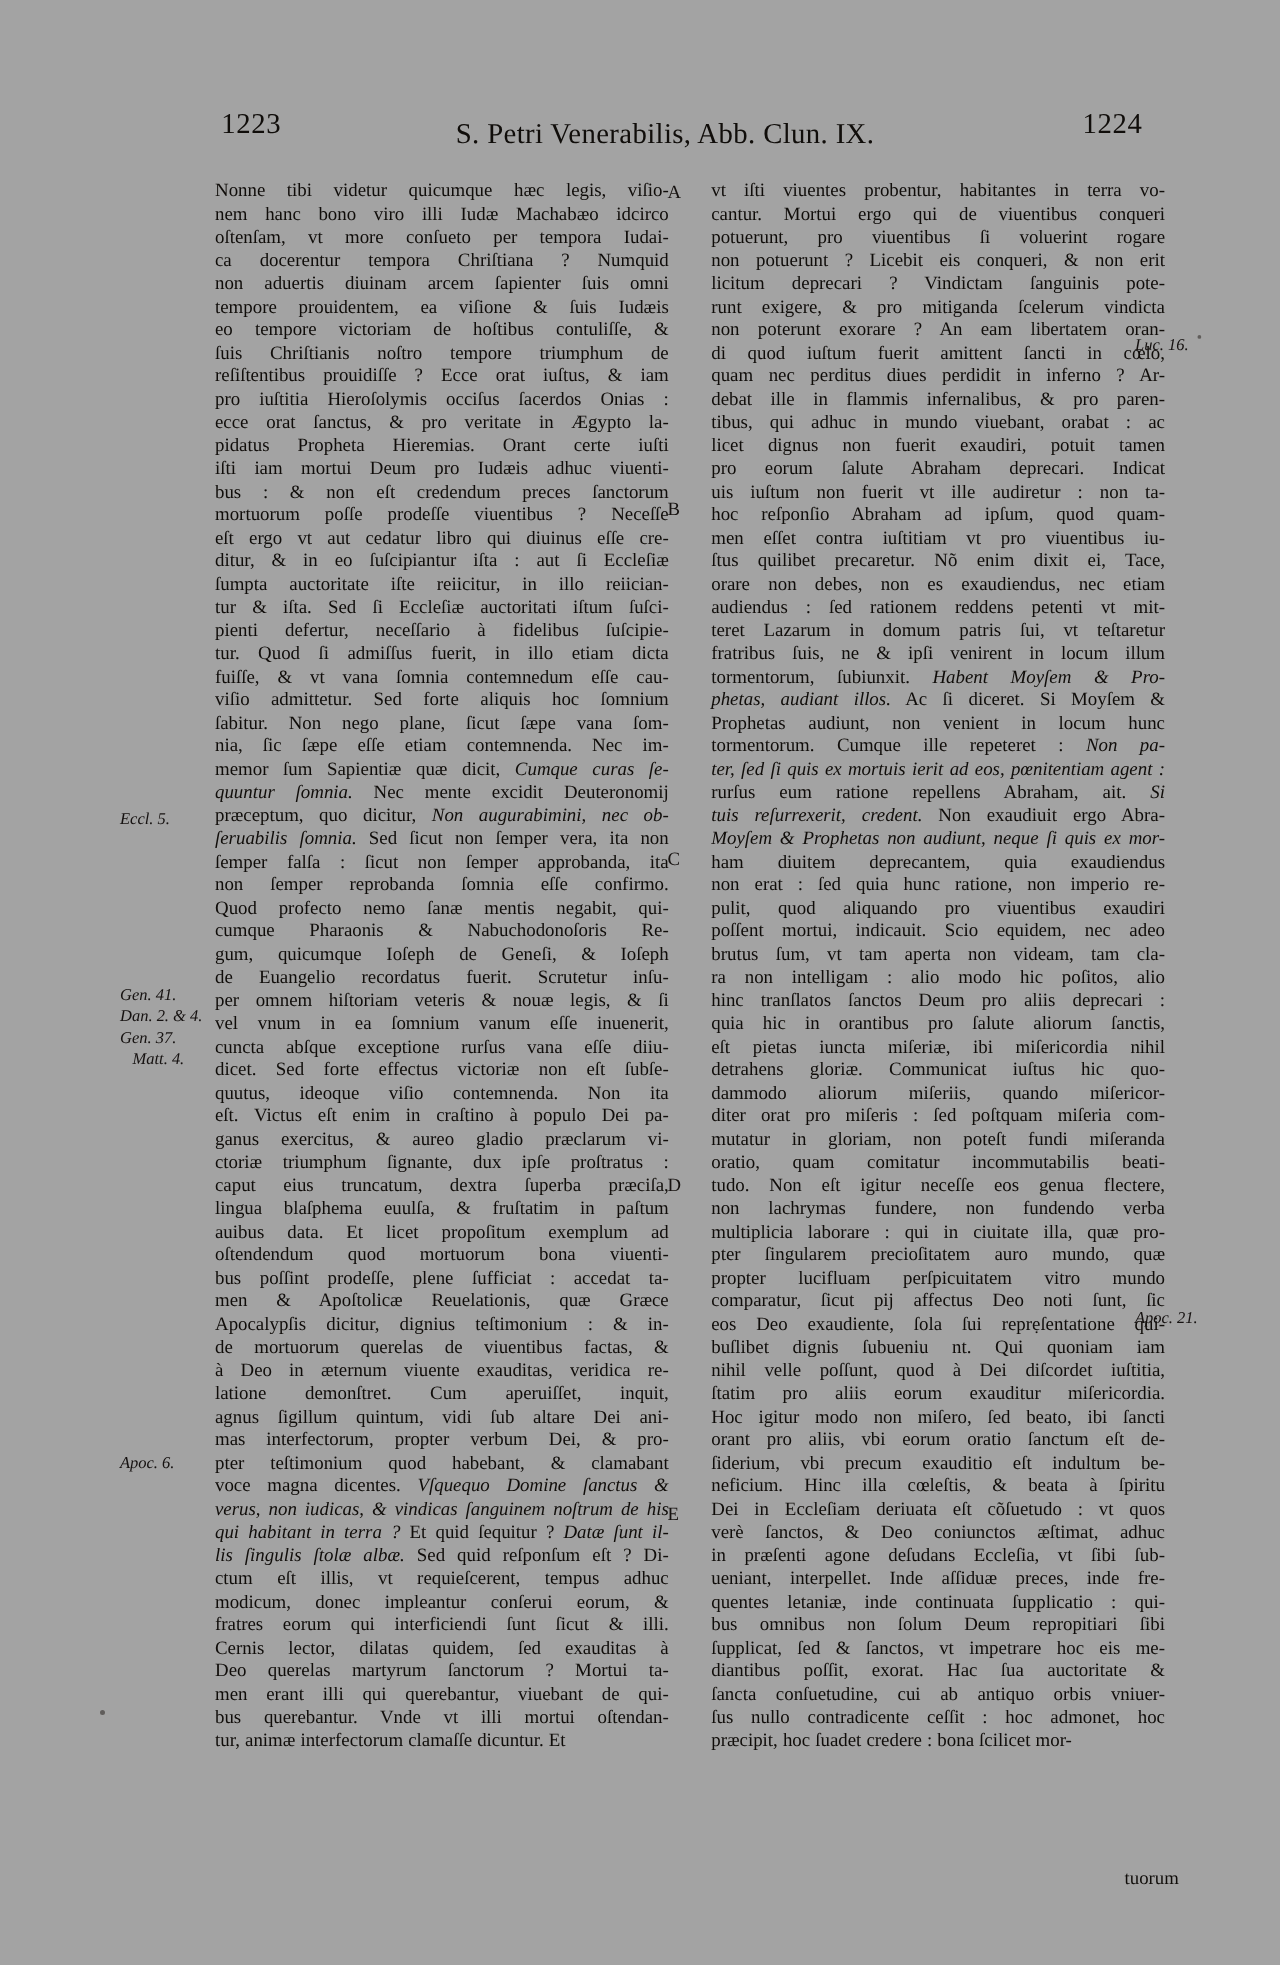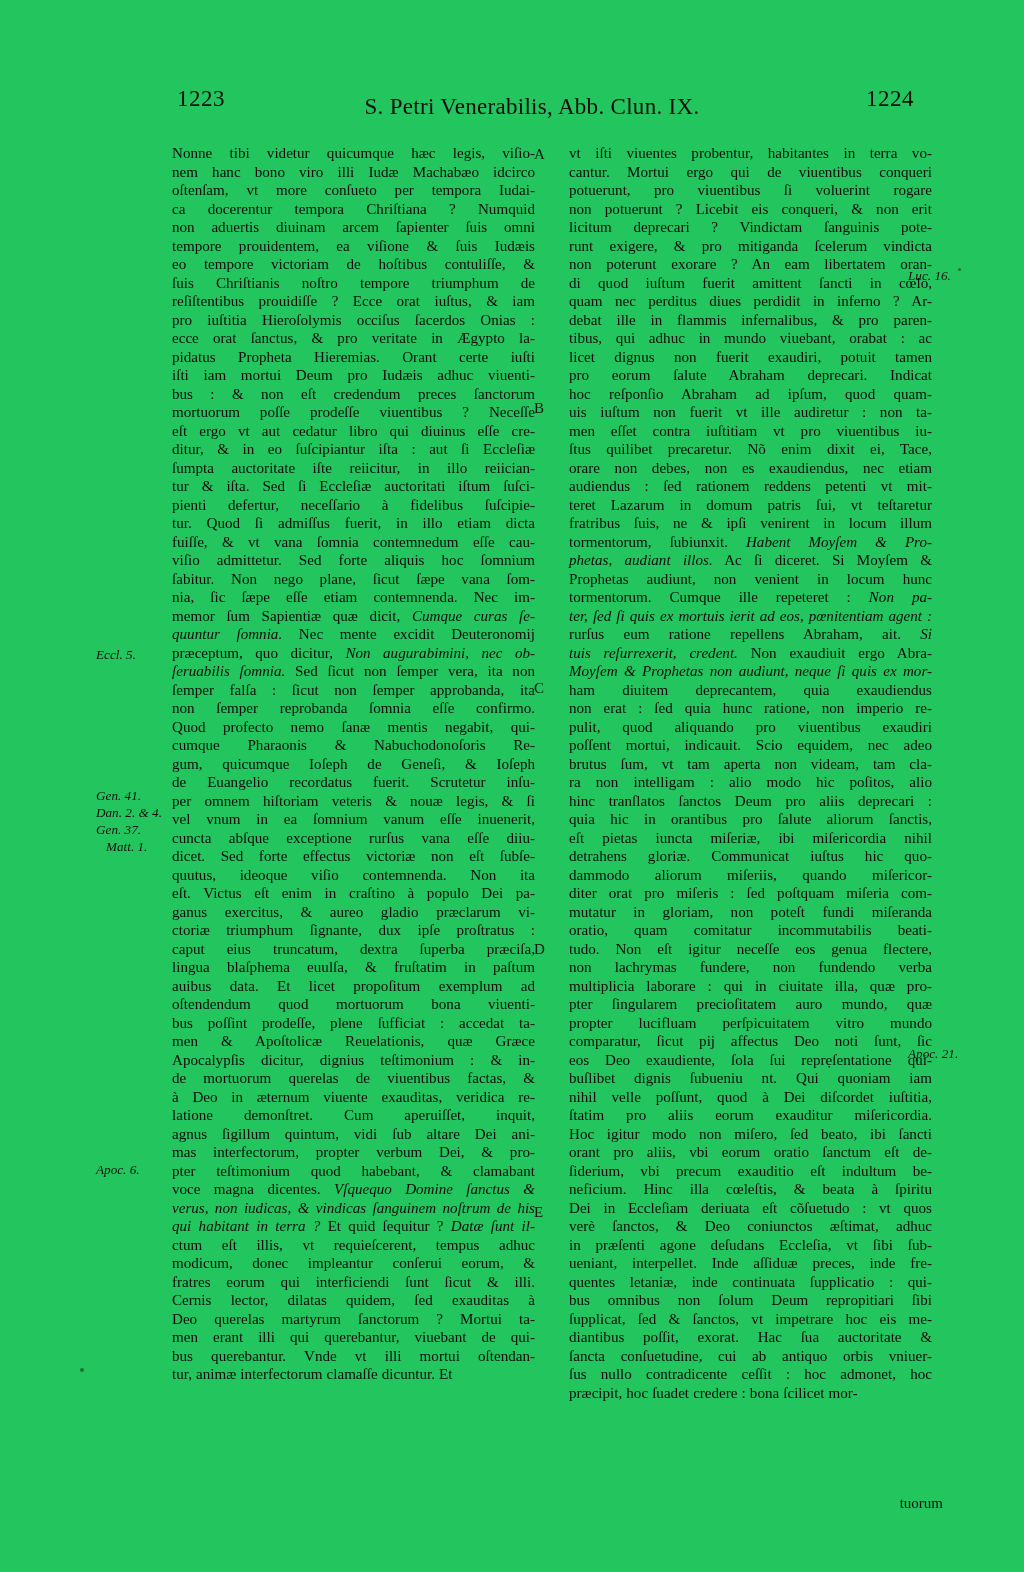--- a/index.html
+++ b/index.html
@@ -20,7 +20,7 @@
   .page {
     position: absolute;
     inset: 0;
-    background: #22c55e;
+    background: #a3a3a3;
   }
 
   

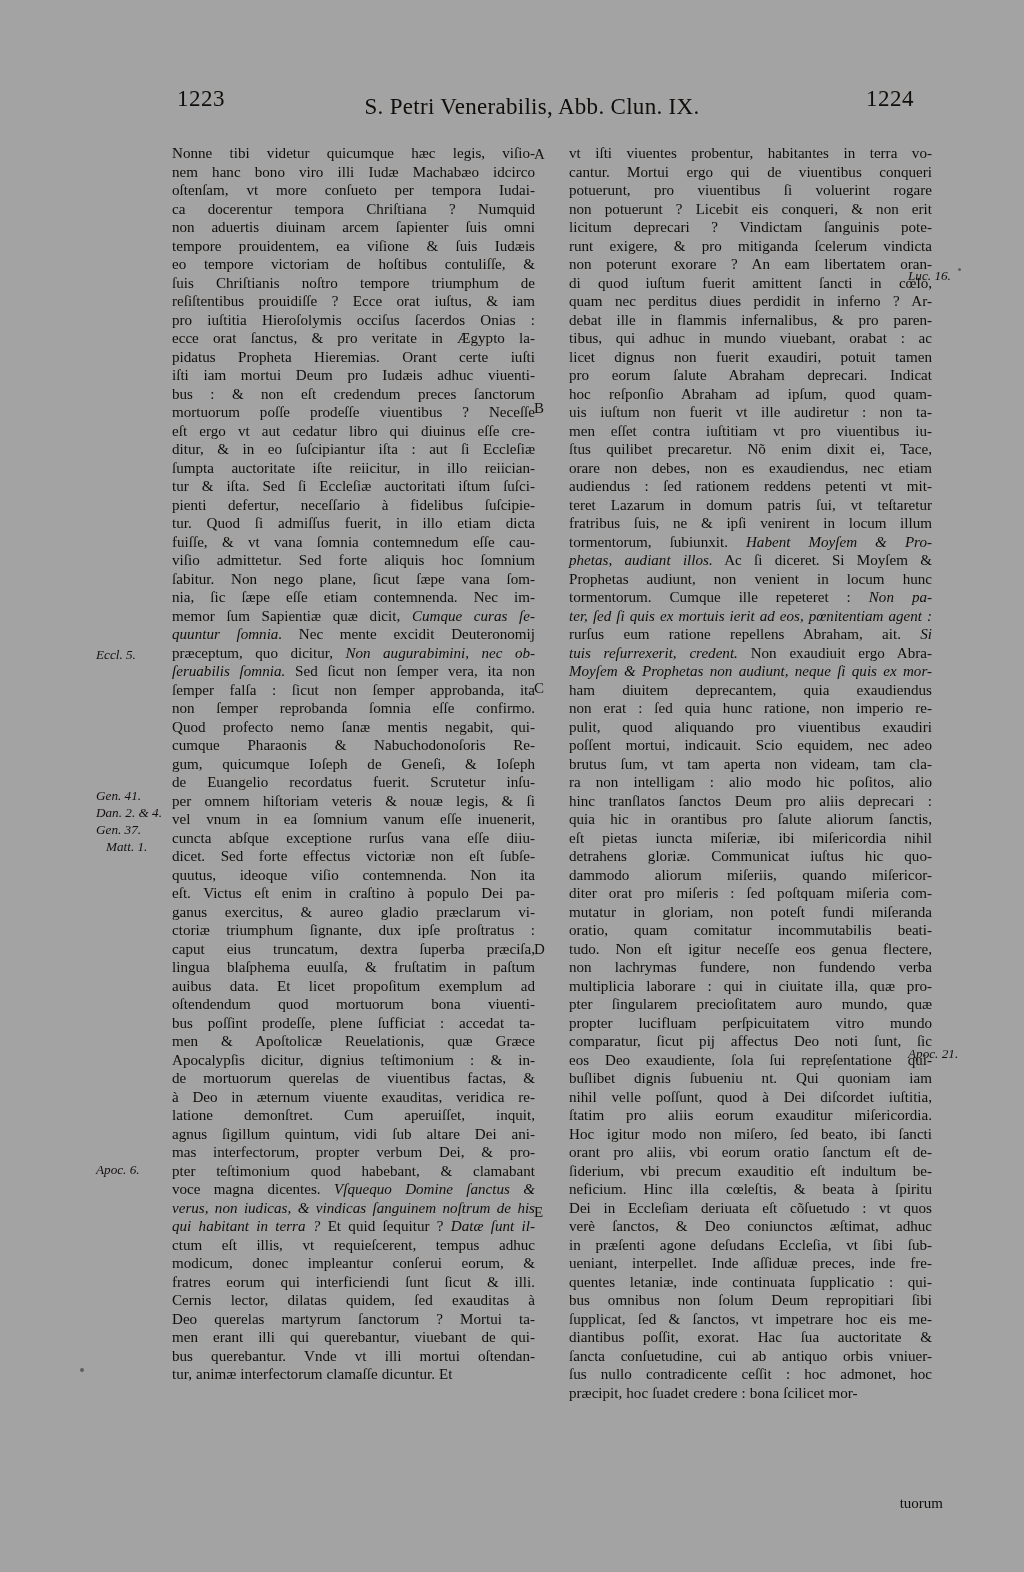--- a/index.html
+++ b/index.html
@@ -227,8 +227,8 @@
         <div class="j">tibus, qui adhuc in mundo viuebant, orabat : ac</div>
         <div class="j">licet dignus non fuerit exaudiri, potuit tamen</div>
         <div class="j">pro eorum ſalute Abraham deprecari. Indicat</div>
+        <div class="j">uis iuſtum non fuerit vt ille audiretur : non ta-</div>
         <div class="j">hoc reſponſio Abraham ad ipſum, quod quam-</div>
-        <div class="j">uis iuſtum non fuerit vt ille audiretur : non ta-</div>
         <div class="j">men eſſet contra iuſtitiam vt pro viuentibus iu-</div>
         <div class="j">ſtus quilibet precaretur. Nõ enim dixit ei, Tace,</div>
         <div class="j">orare non debes, non es exaudiendus, nec etiam</div>

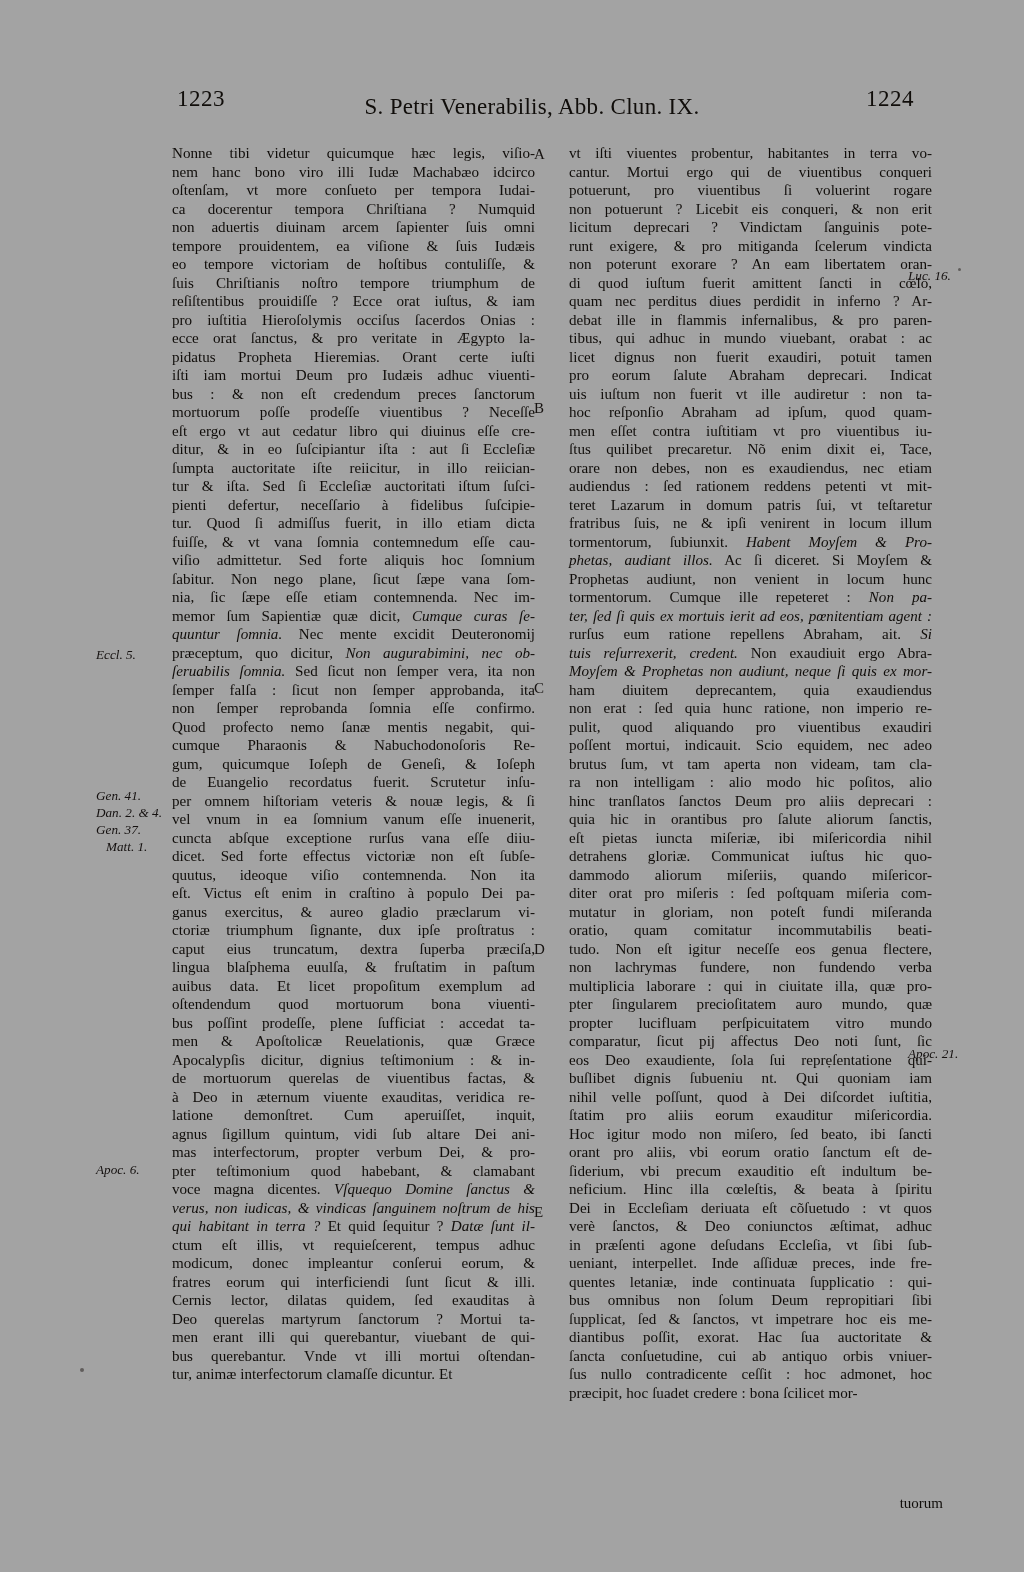--- a/index.html
+++ b/index.html
@@ -128,7 +128,7 @@
   <div class="margin-note margin-left" style="top:788px;">Gen. 41.</div>
   <div class="margin-note margin-left" style="top:805px;">Dan. 2. &amp; 4.</div>
   <div class="margin-note margin-left" style="top:822px;">Gen. 37.</div>
-  <div class="margin-note margin-left" style="top:839px; left:106px;">Matt. 1.</div>
+  <div class="margin-note margin-left" style="top:839px; left:106px;">Matt. 4.</div>
   <div class="margin-note margin-left" style="top:1162px;">Apoc. 6.</div>
 
   <div class="margin-note margin-right" style="top:268px;">Luc. 16.</div>

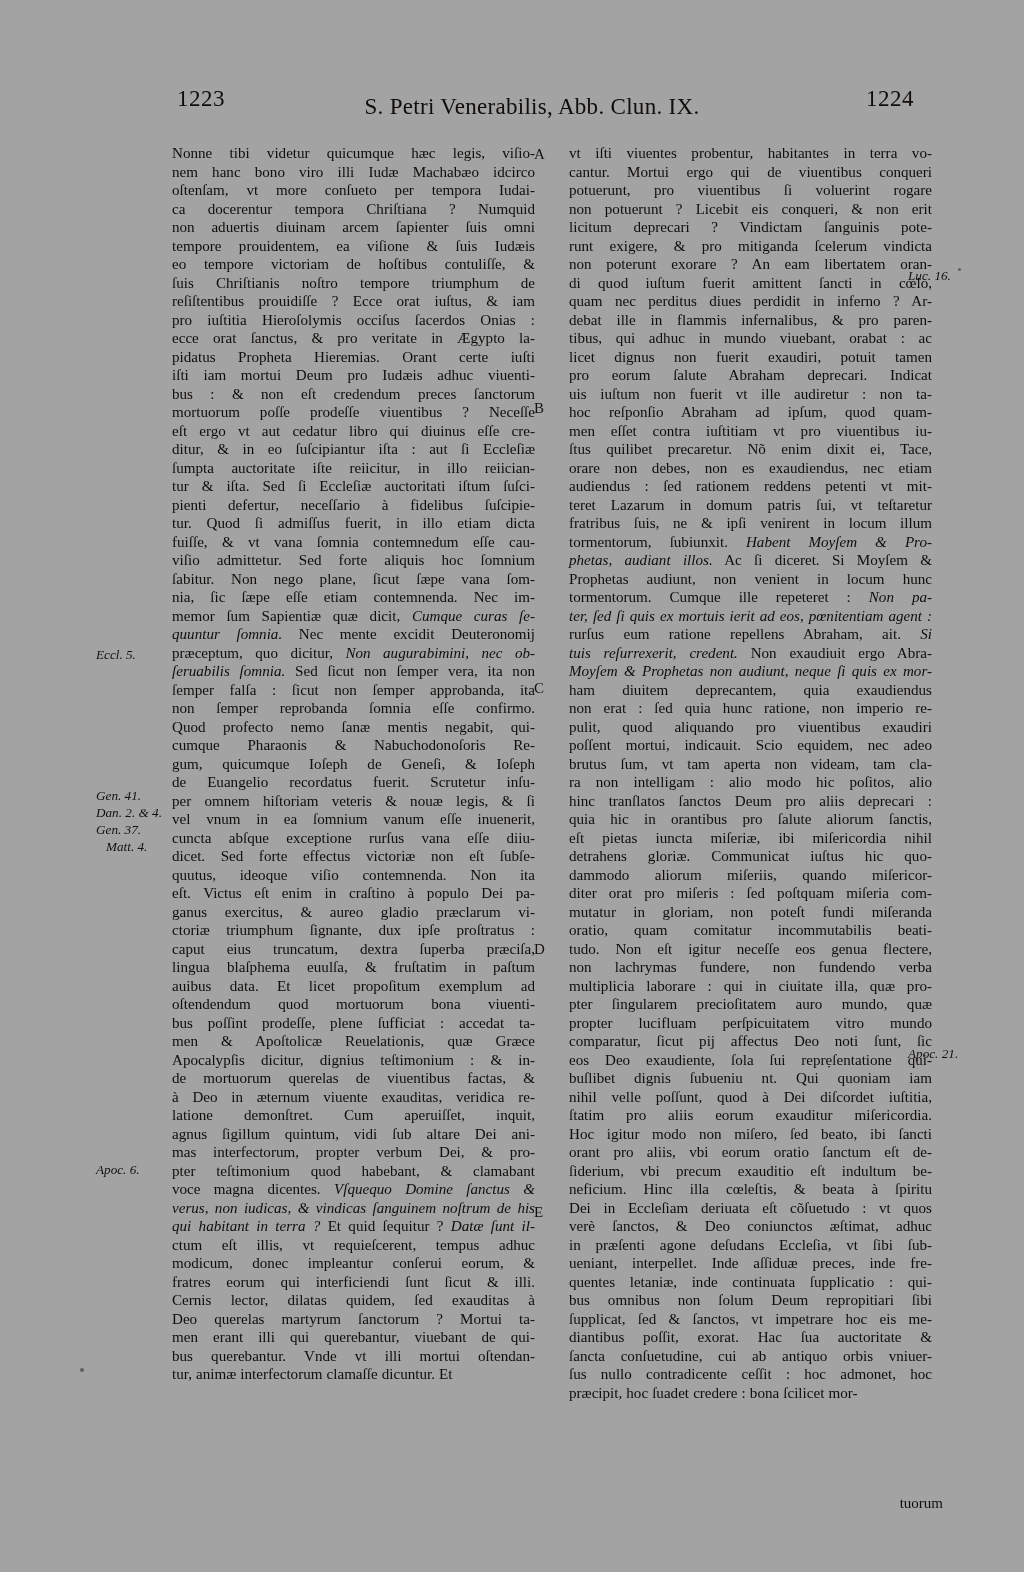--- a/index.html
+++ b/index.html
@@ -201,6 +201,7 @@
         <div class="j">voce magna dicentes. <i>Vſquequo Domine ſanctus &amp;</i></div>
         <div class="j"><i>verus, non iudicas, &amp; vindicas ſanguinem noſtrum de his</i></div>
         <div class="j"><i>qui habitant in terra ?</i> Et quid ſequitur ? <i>Datæ ſunt il-</i></div>
+        <div class="j"><i>lis ſingulis ſtolæ albæ.</i> Sed quid reſponſum eſt ? Di-</div>
         <div class="j">ctum eſt illis, vt requieſcerent, tempus adhuc</div>
         <div class="j">modicum, donec impleantur conſerui eorum, &amp;</div>
         <div class="j">fratres eorum qui interficiendi ſunt ſicut &amp; illi.</div>

